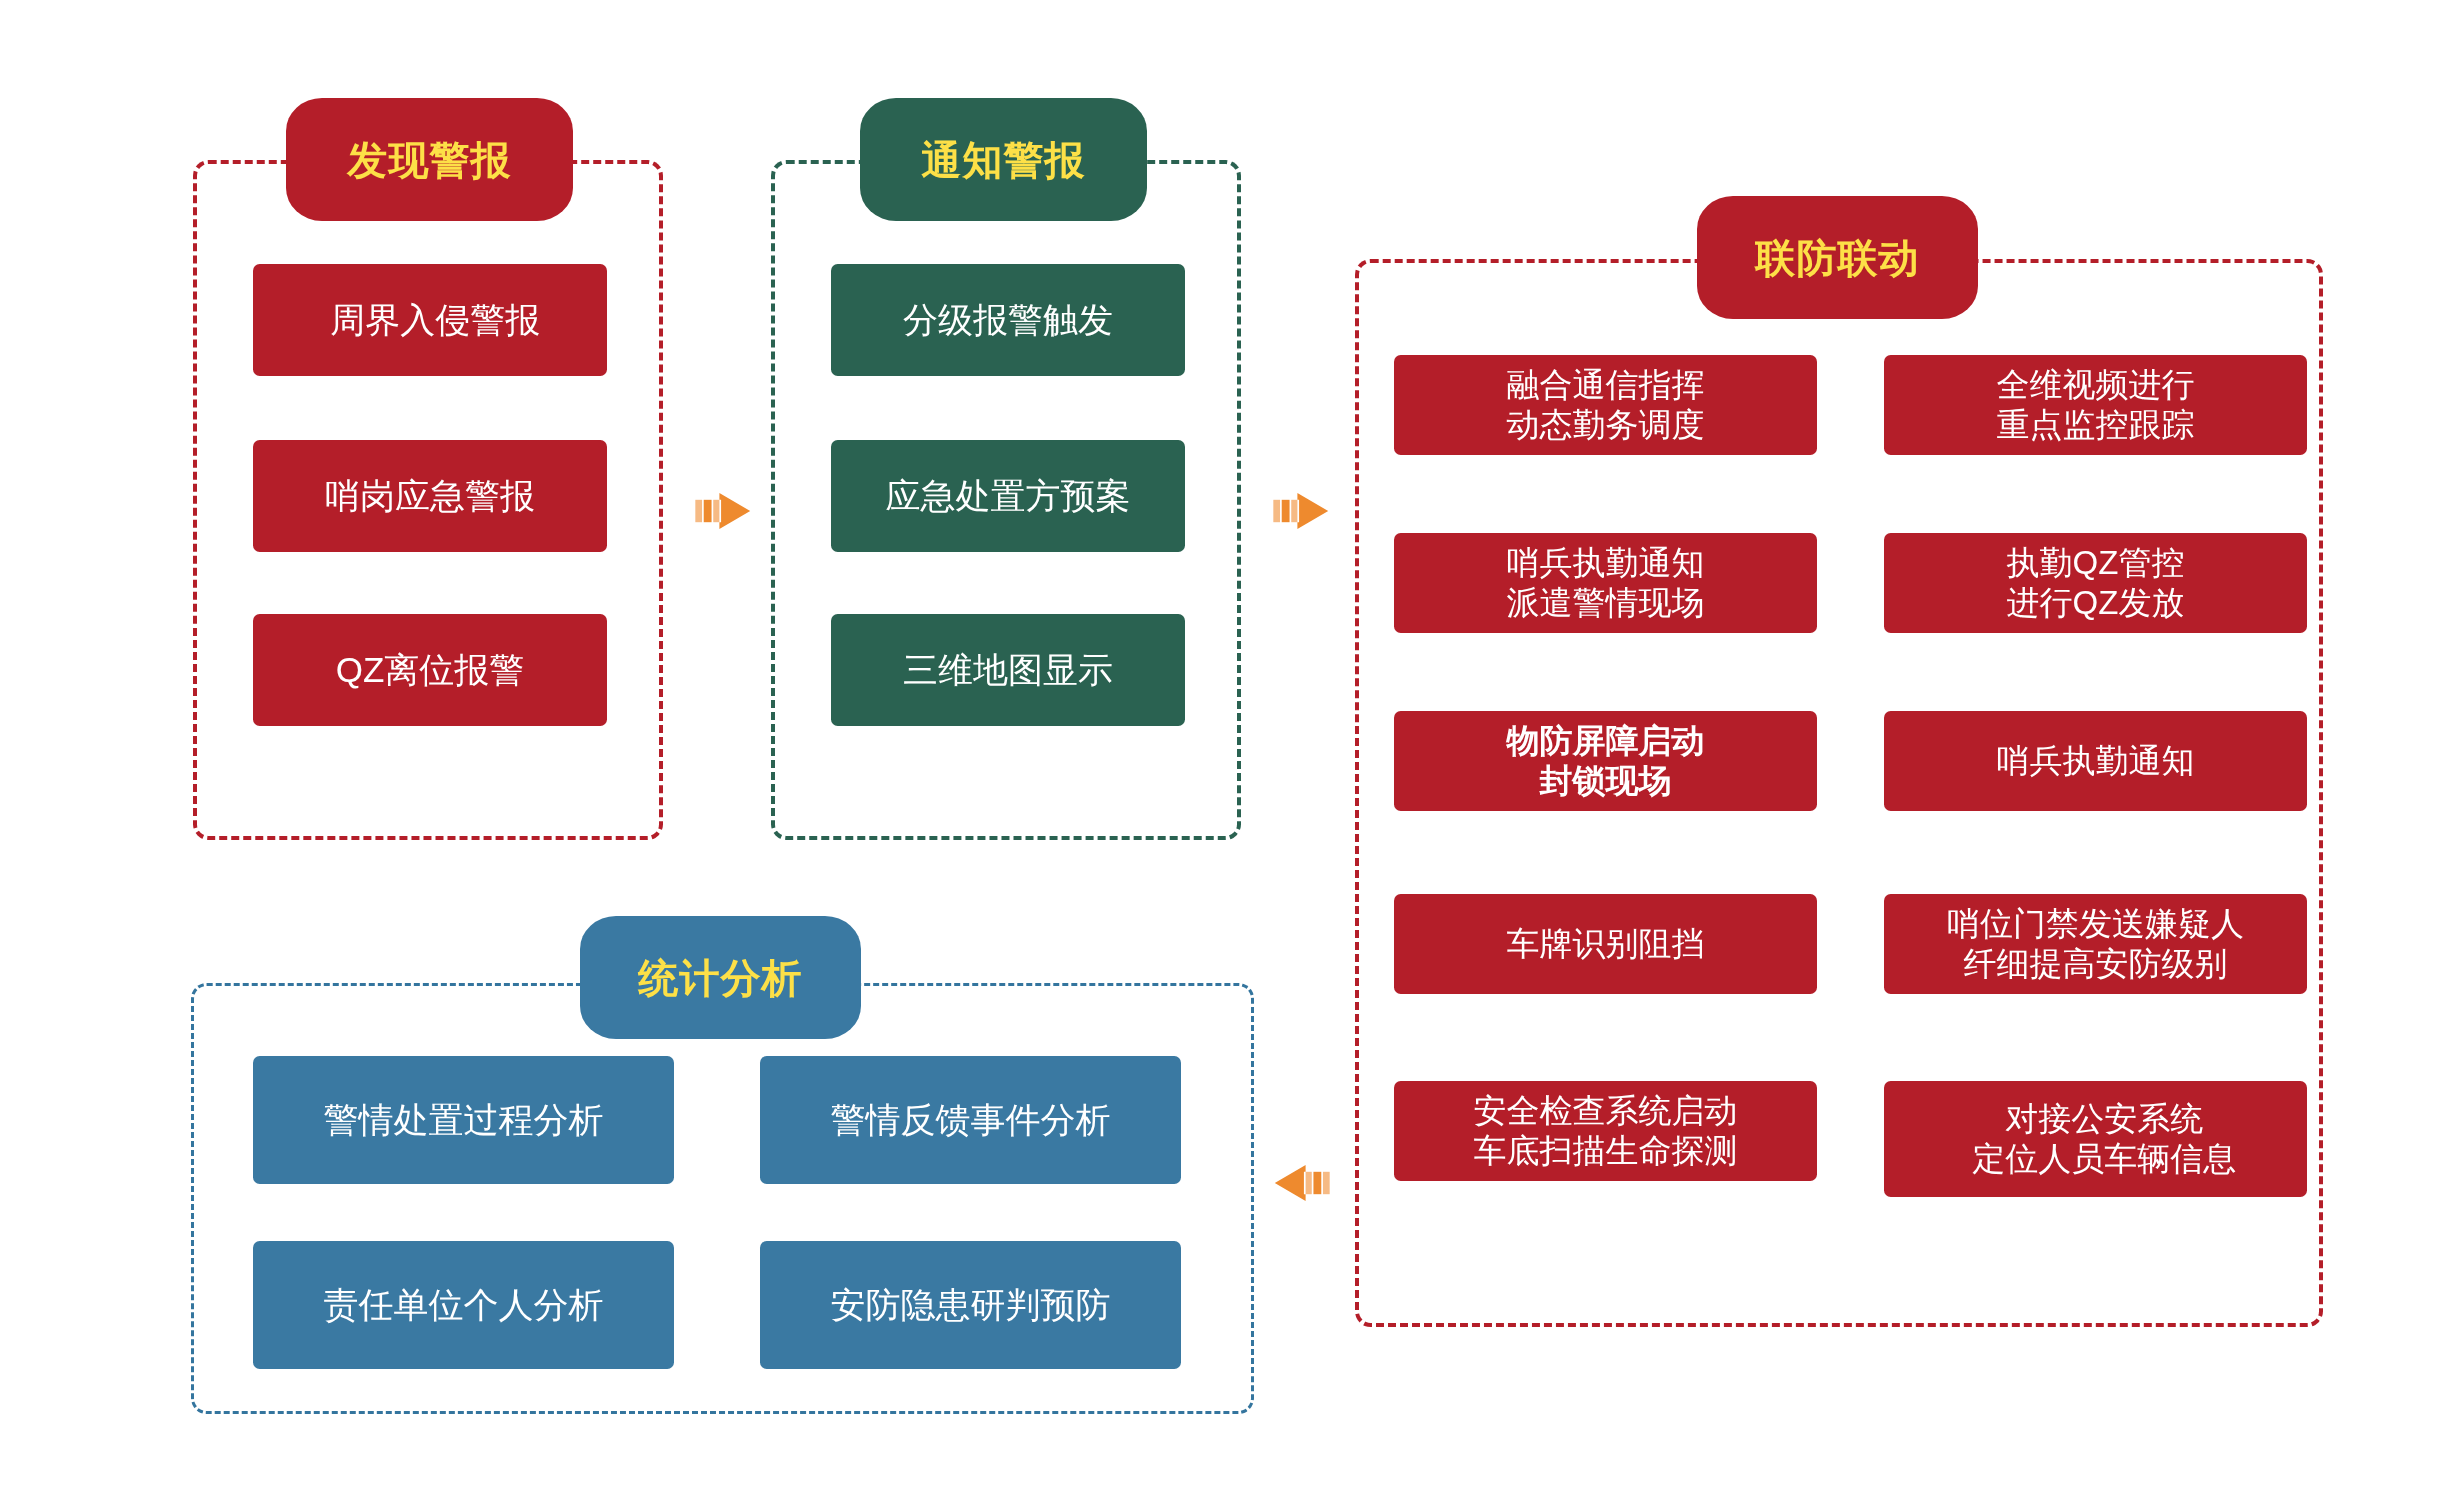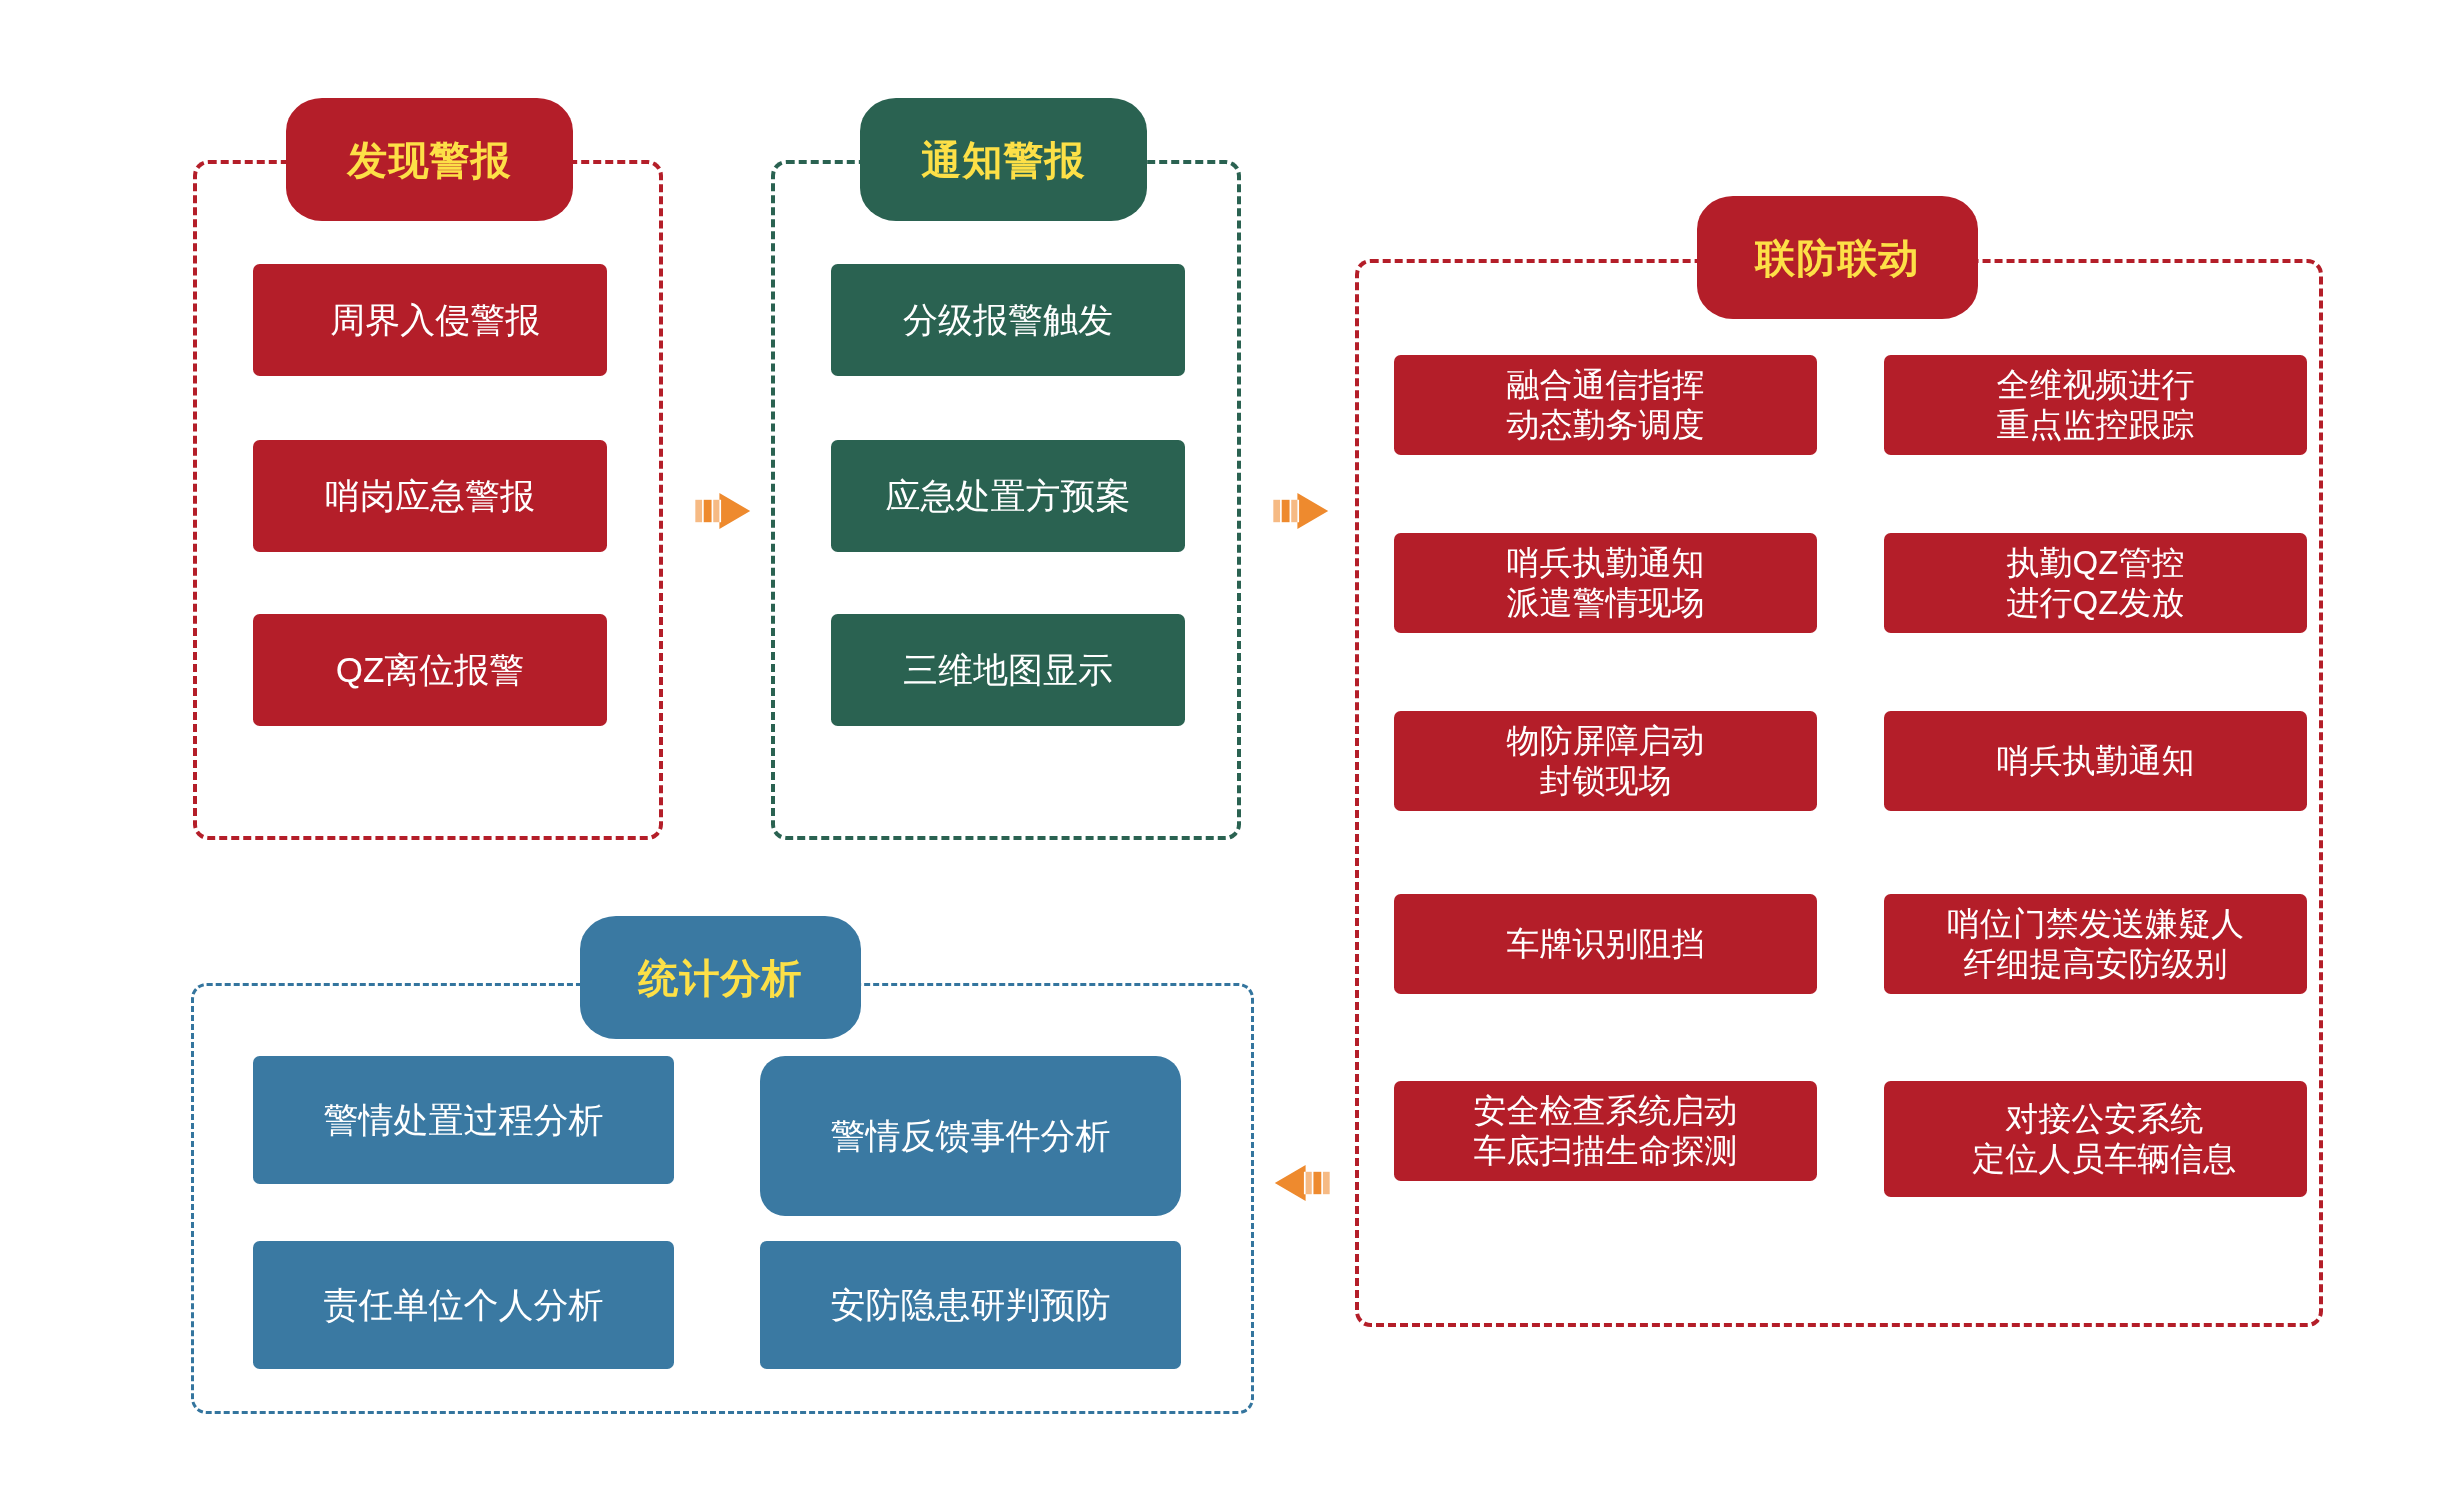--- a/index.html
+++ b/index.html
@@ -124,7 +124,7 @@
   <div class="box red" style="left:1884px; top:533px; width:423px; height:100px; font-size:33px;">执勤QZ管控
 进行QZ发放</div>
 
-  <div class="box red" style="left:1394px; top:711px; width:423px; height:100px; font-size:33px;">物防屏障启动
+  <div class="box red" style="left:1394px; top:711px; width:423px; height:100px; font-size:33px;font-weight:bold;">物防屏障启动
 封锁现场</div>
   <div class="box red" style="left:1884px; top:711px; width:423px; height:100px; font-size:33px;">哨兵执勤通知</div>
 

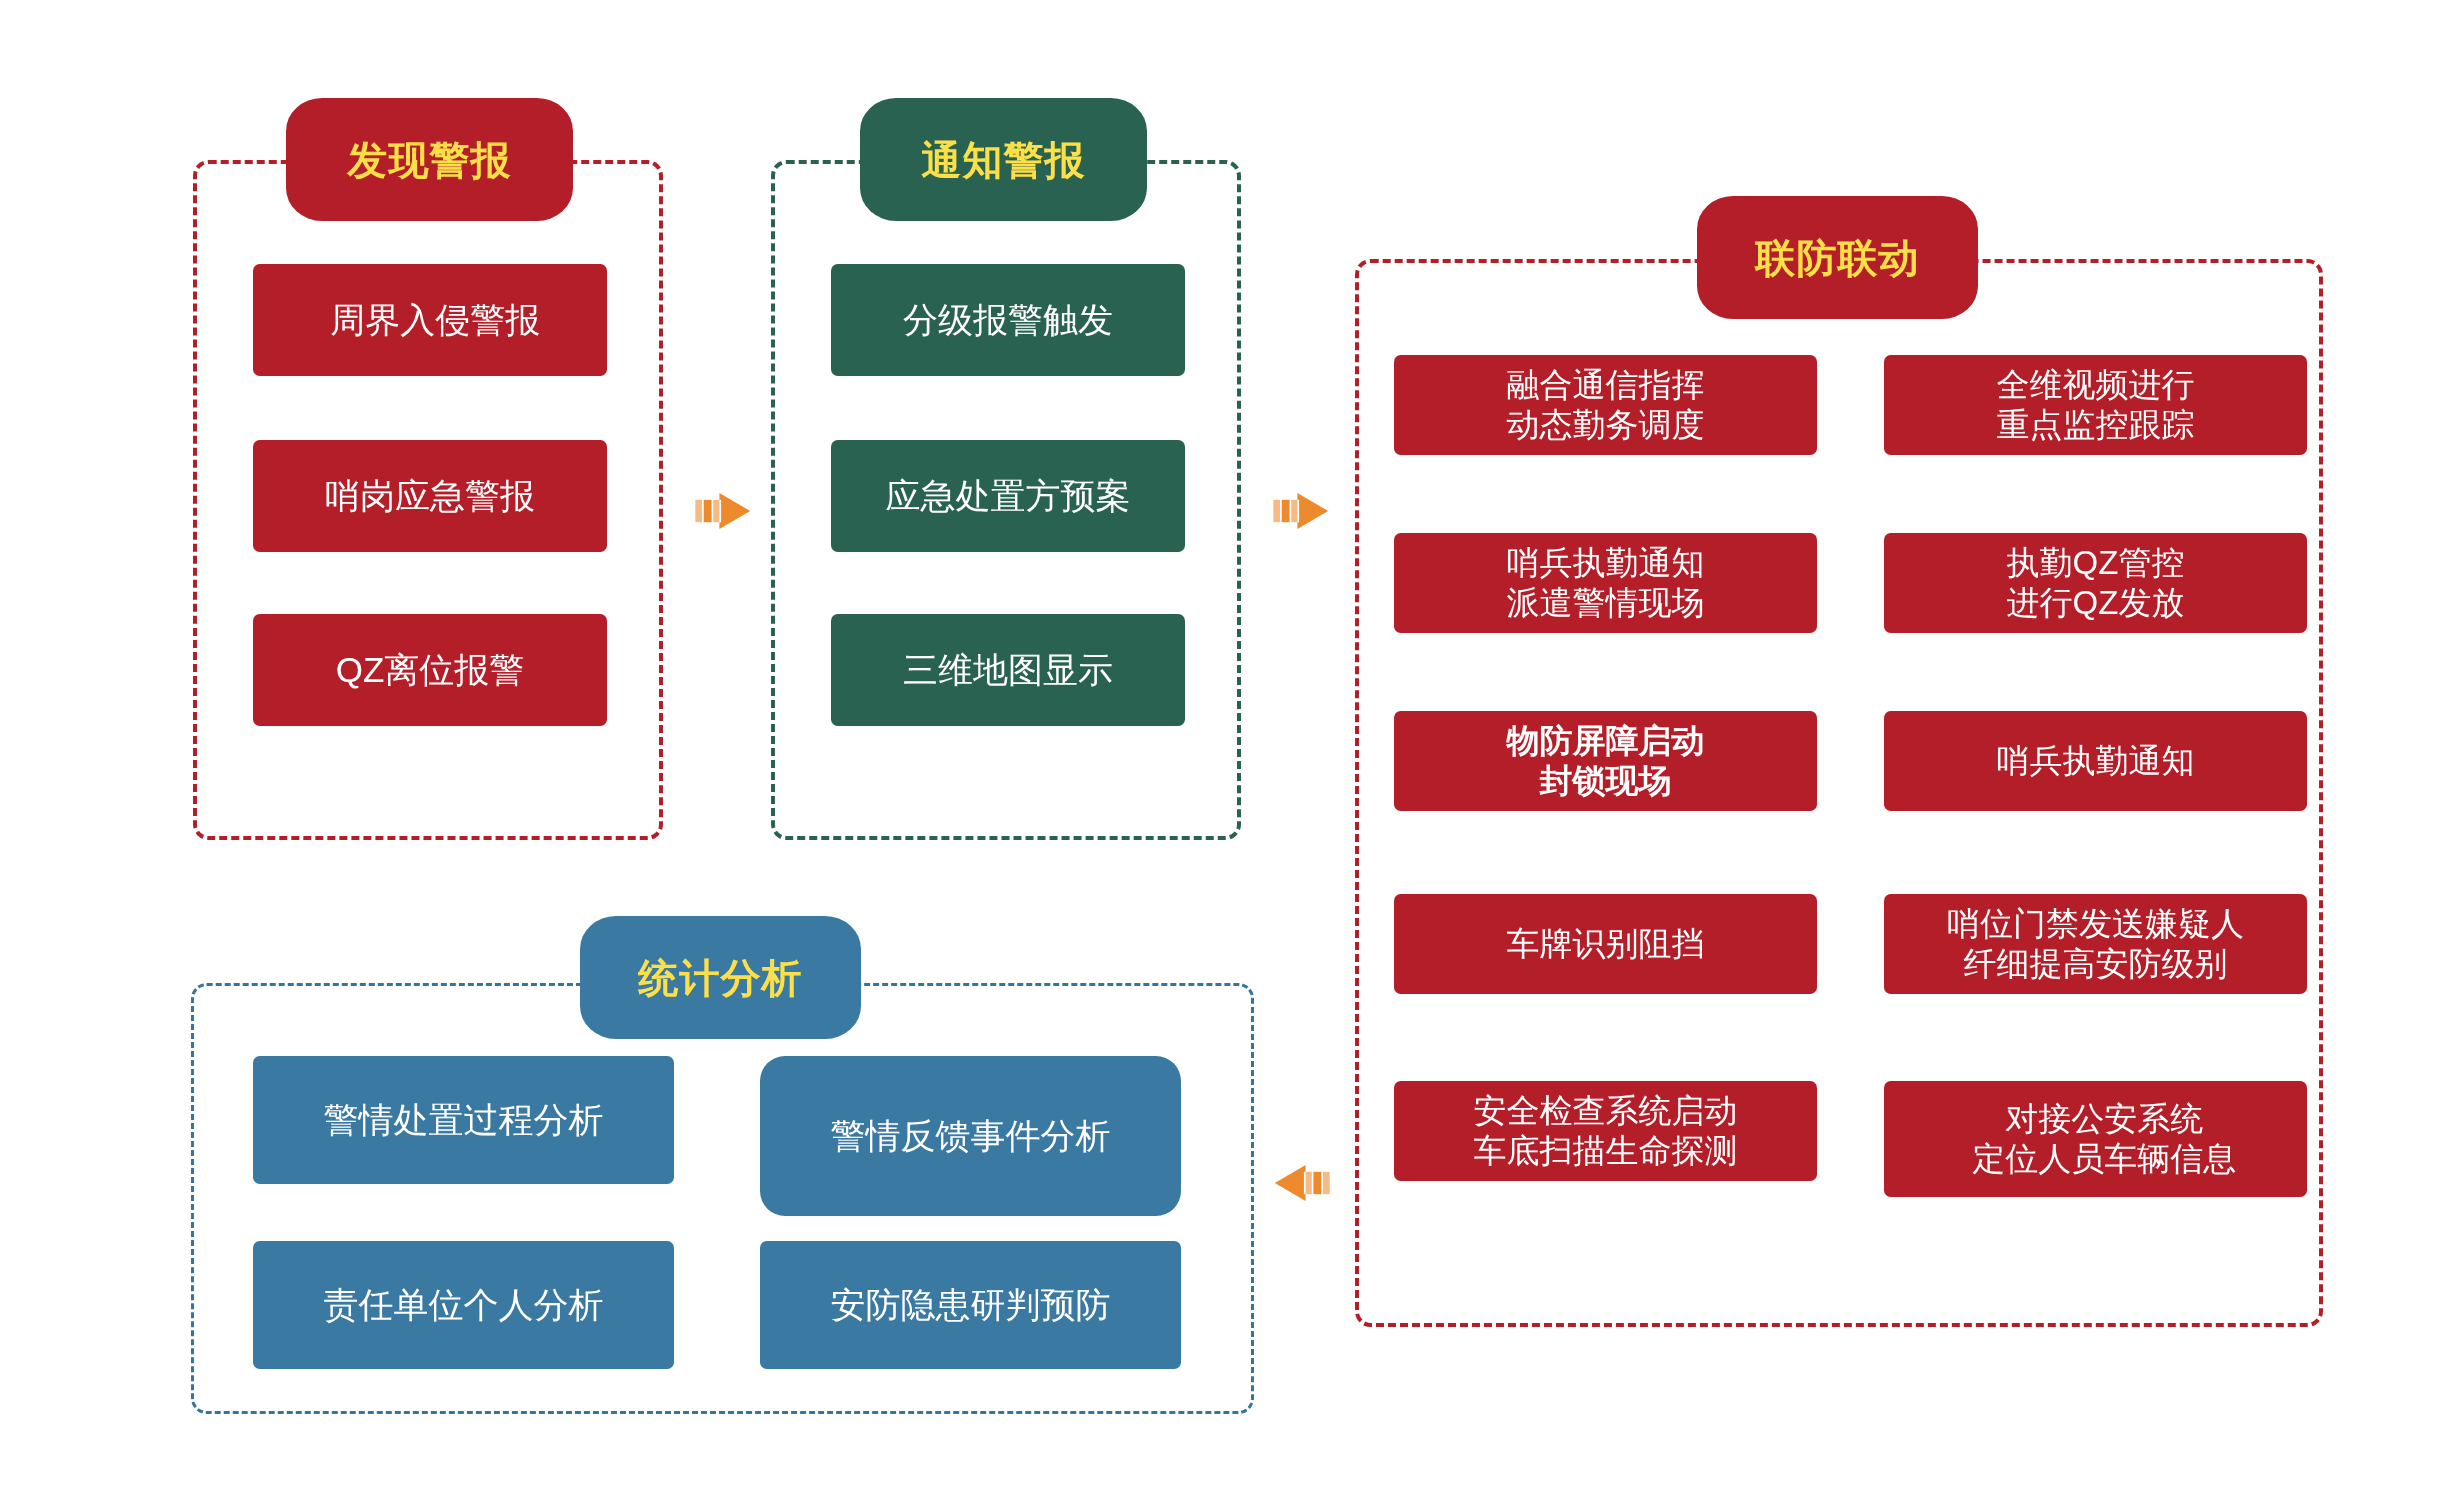--- a/index.html
+++ b/index.html
@@ -151,7 +151,7 @@
   <div class="pill blue" style="left:580px; top:916px; width:281px; height:123px; font-size:40px;">统计分析</div>
 
   <div class="box blue" style="left:253px; top:1056px; width:421px; height:128px; font-size:35px;">警情处置过程分析</div>
-  <div class="box blue" style="left:760px; top:1056px; width:421px; height:160px; font-size:35px;border-radius:25px;">警情反馈事件分析</div>
+  <div class="box blue" style="left:760px; top:1056px; width:421px; height:128px; font-size:35px;">警情反馈事件分析</div>
   <div class="box blue" style="left:253px; top:1241px; width:421px; height:128px; font-size:35px;">责任单位个人分析</div>
   <div class="box blue" style="left:760px; top:1241px; width:421px; height:128px; font-size:35px;">安防隐患研判预防</div>
 

